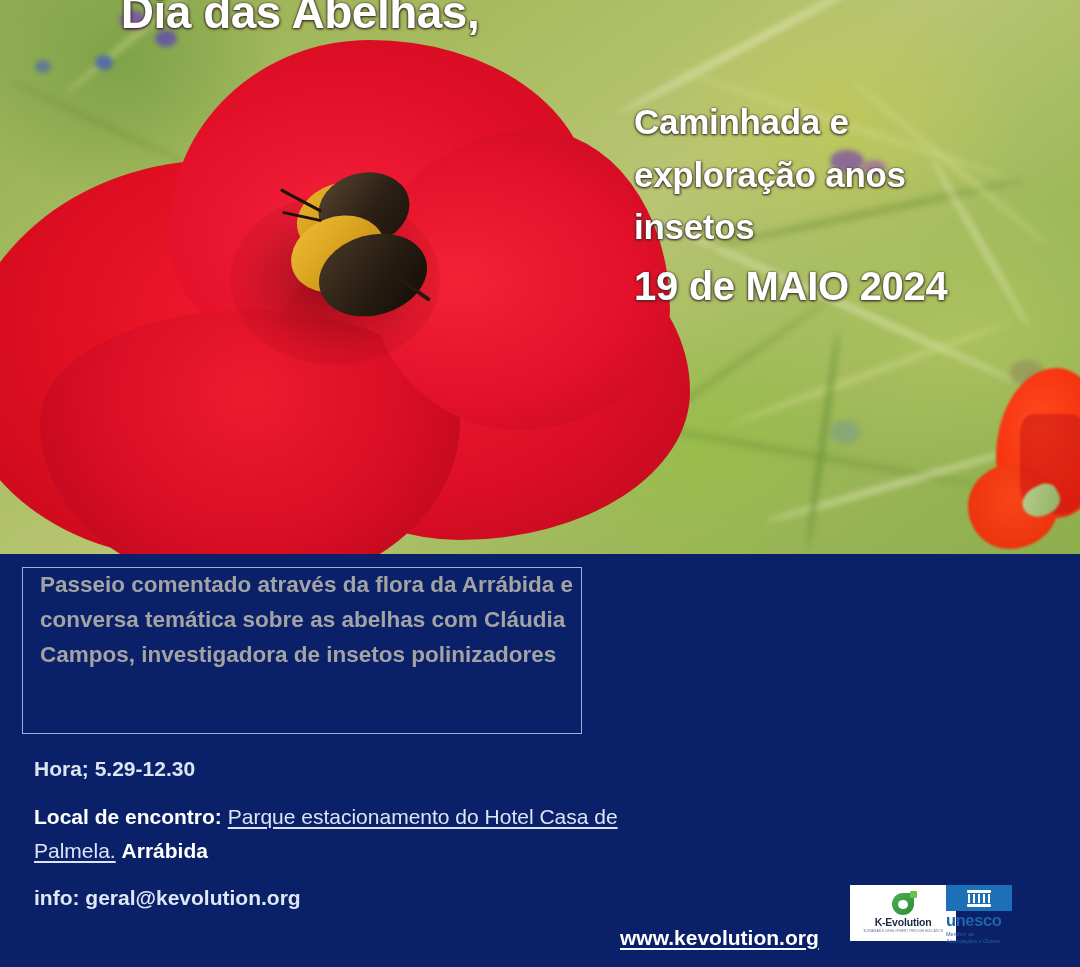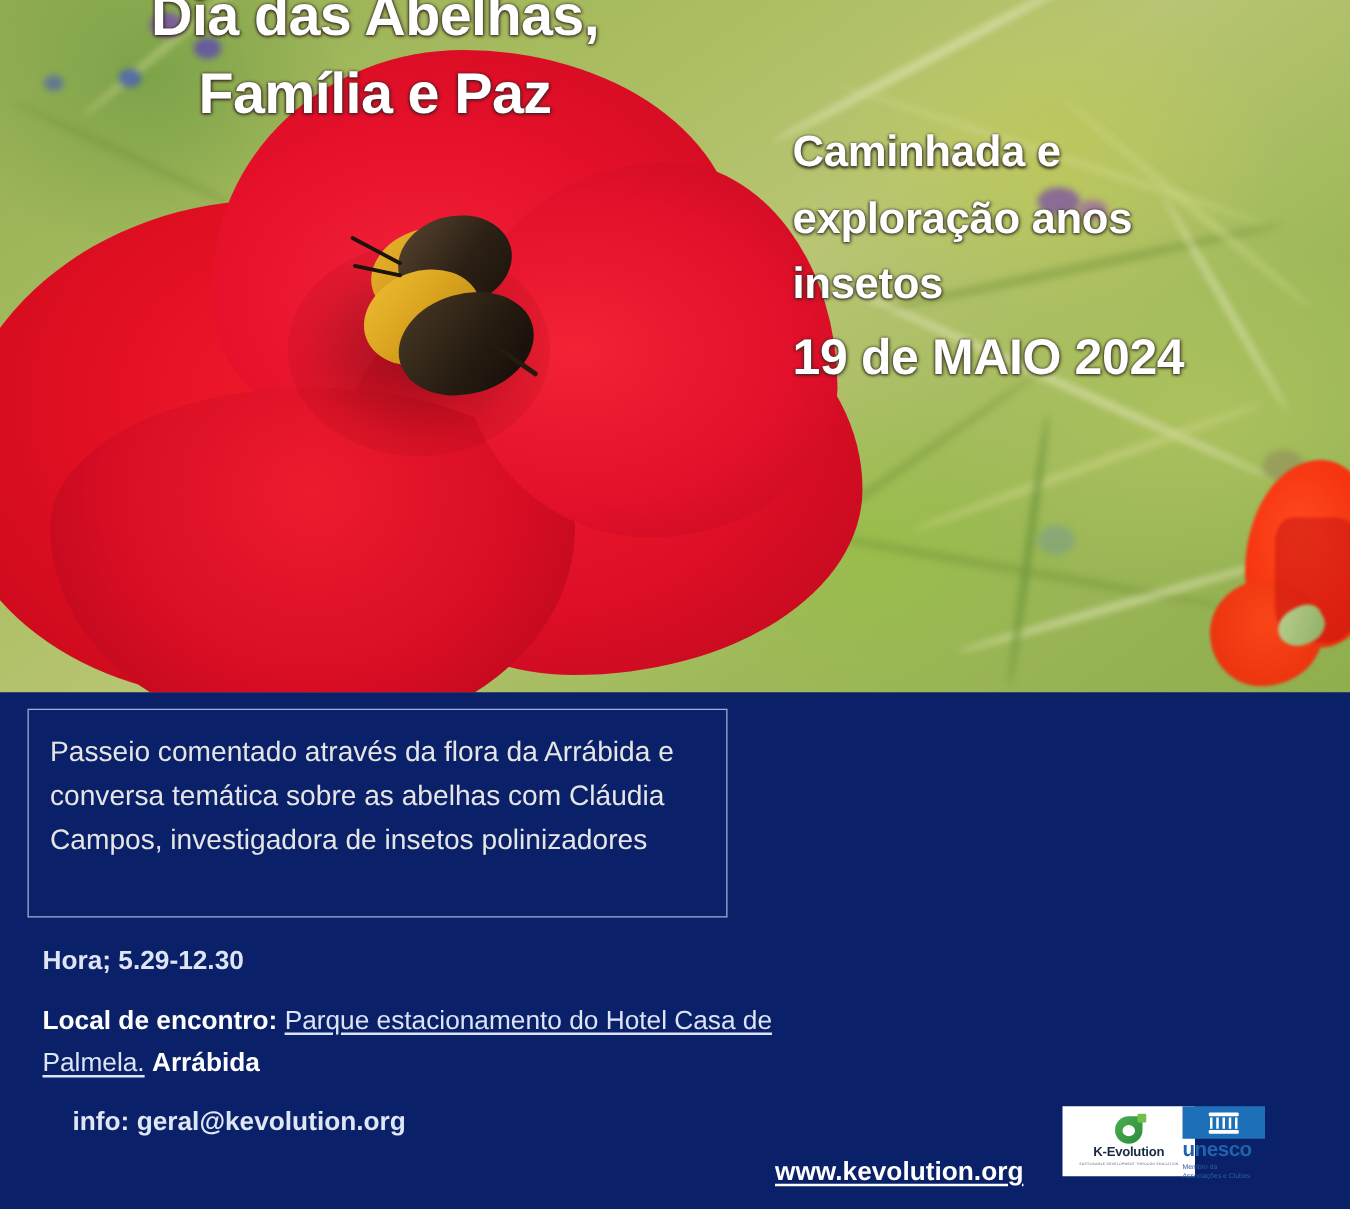--- a/index.html
+++ b/index.html
@@ -214,7 +214,6 @@
 
     <div class="title-left">
       <span>Dia das Abelhas,</span>
-      <span class="l2">Família e Paz</span>
     </div>
 
     <div class="title-right">

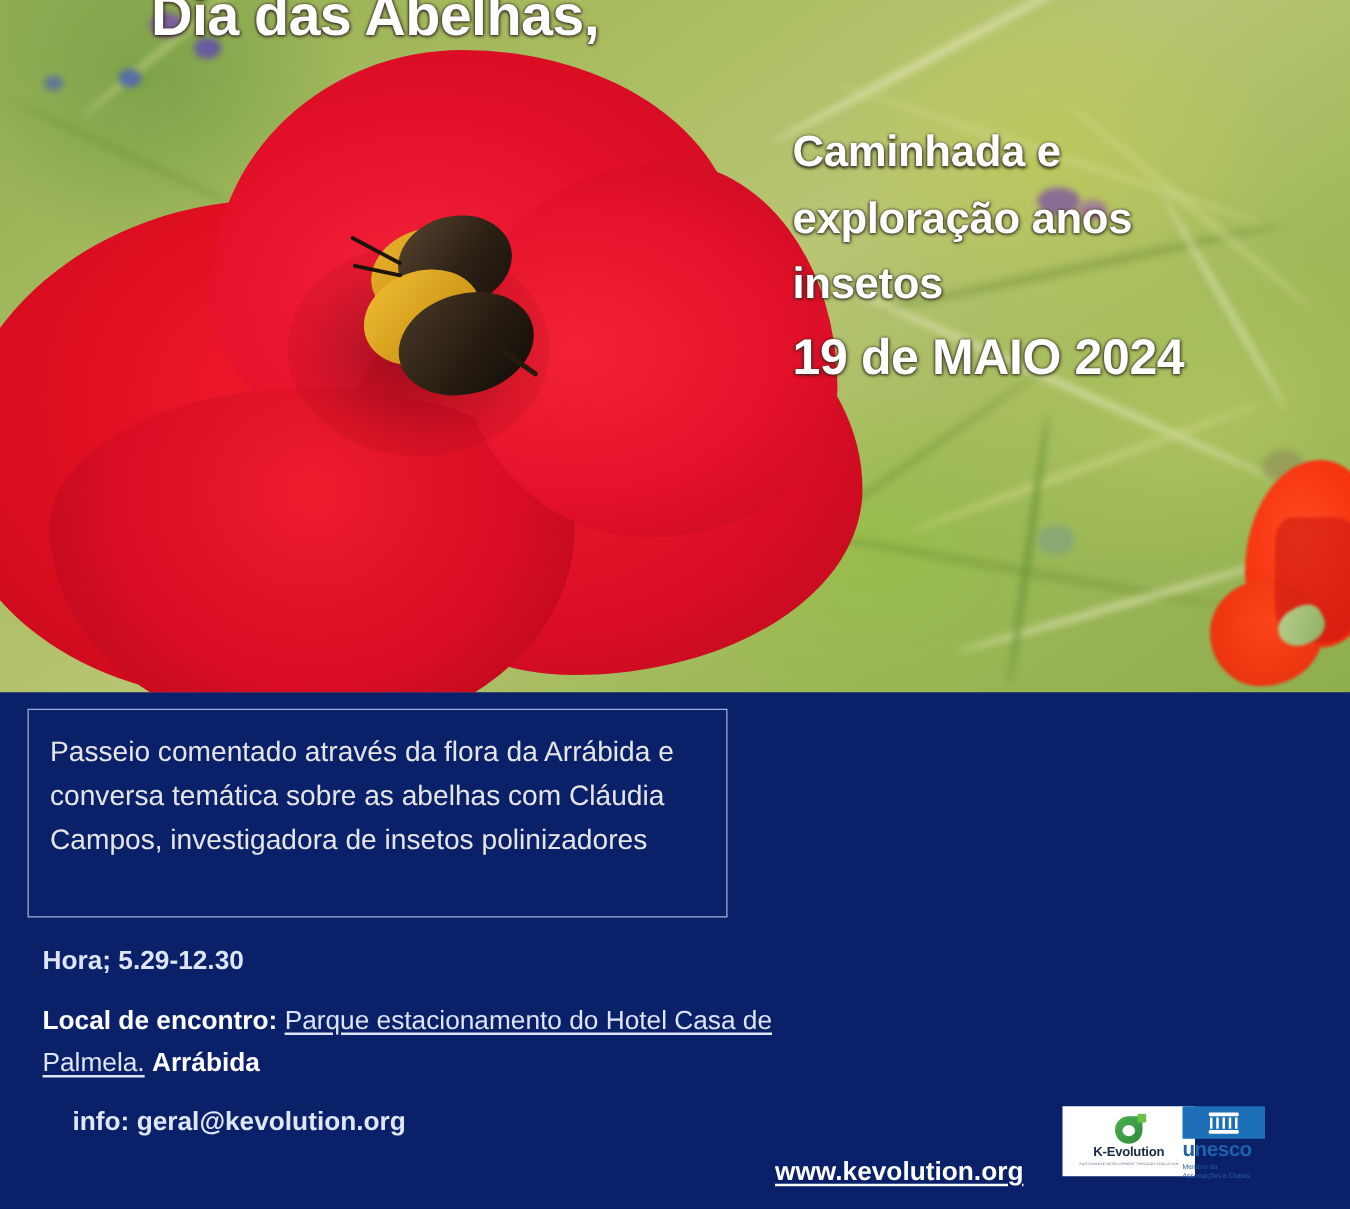--- a/index.html
+++ b/index.html
@@ -69,8 +69,8 @@
     border:1.5px solid #9fb0d8;
   }
   .desc-text {
-    position:absolute; left:40px; top:31px; width:545px;
-    color:#e5e5e5; font-weight:normal; font-size:22.5px; line-height:1.55;
+    position:absolute; left:40px; top:14px; width:545px;
+    color:#a3a3a3; font-weight:bold; font-size:22.5px; line-height:1.55;
   }
 
   .meta { position:absolute; left:34px; top:198px; width:600px;

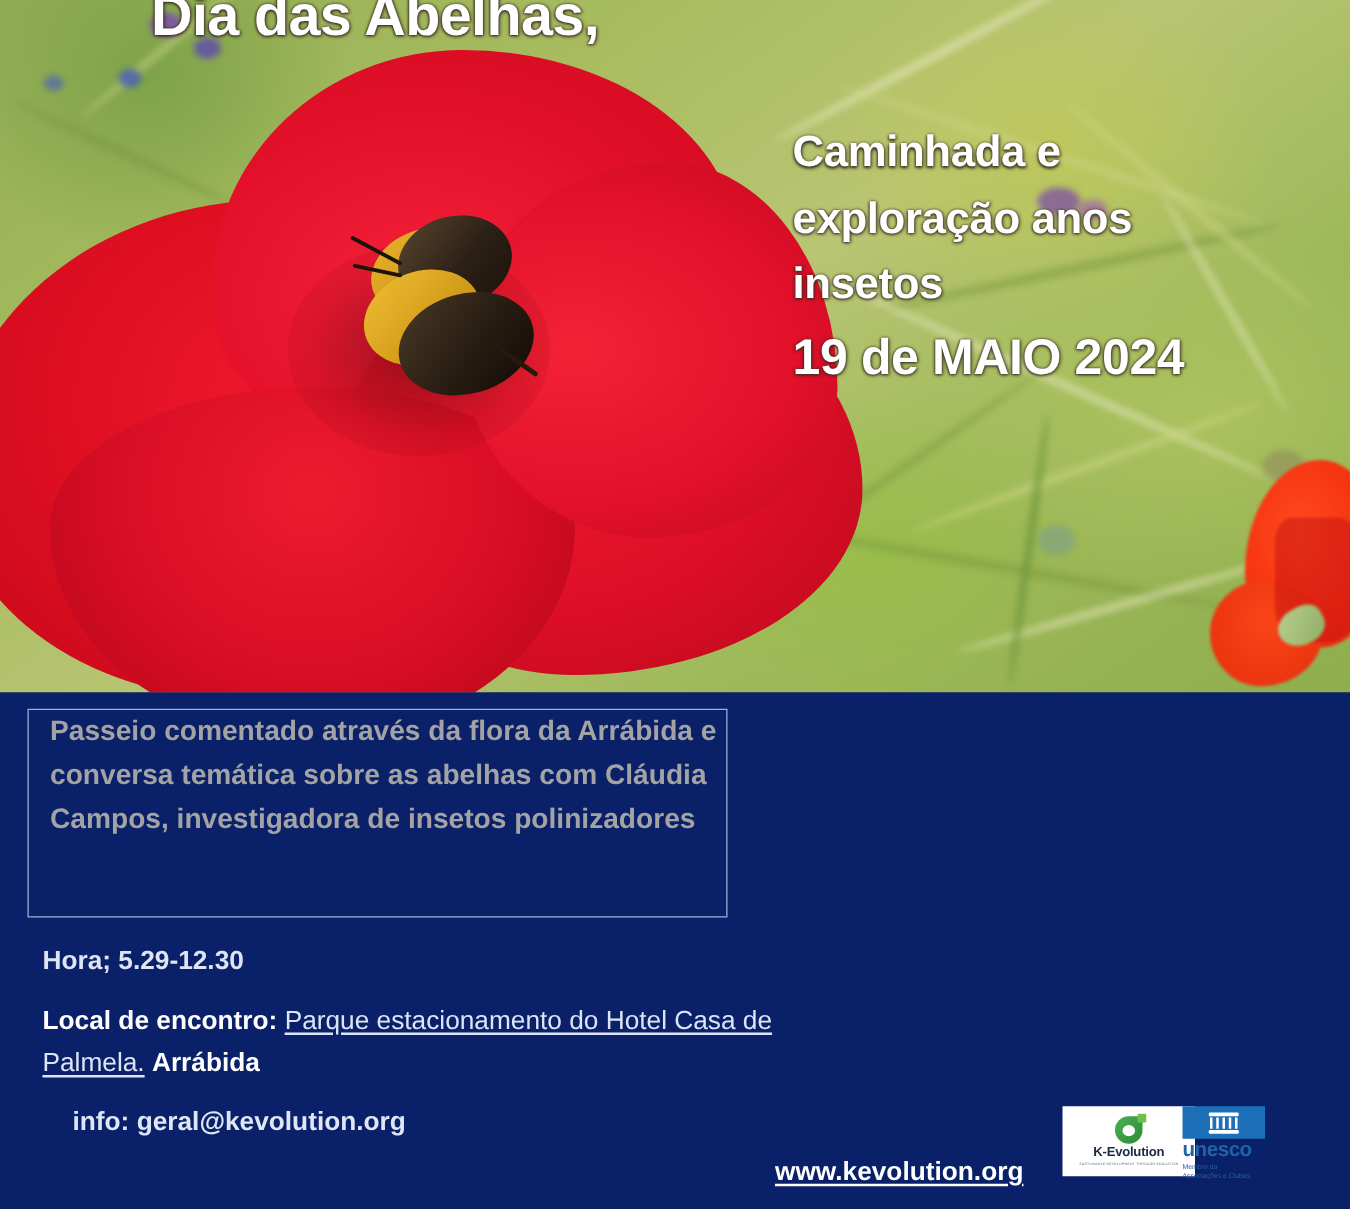--- a/index.html
+++ b/index.html
@@ -82,7 +82,7 @@
   .meta .hora { font-weight:bold; color:#dde4f4; }
 
   .info { position:absolute; left:34px; top:332px;
-          color:#dfe6f6; font-weight:bold; font-size:21px;margin-left:24px; }
+          color:#dfe6f6; font-weight:bold; font-size:21px; }
 
   .right-col { position:absolute; right:22px; top:12px; width:400px; text-align:right;
                color:#ffffff; font-weight:bold; font-size:24px; line-height:1.48; }

